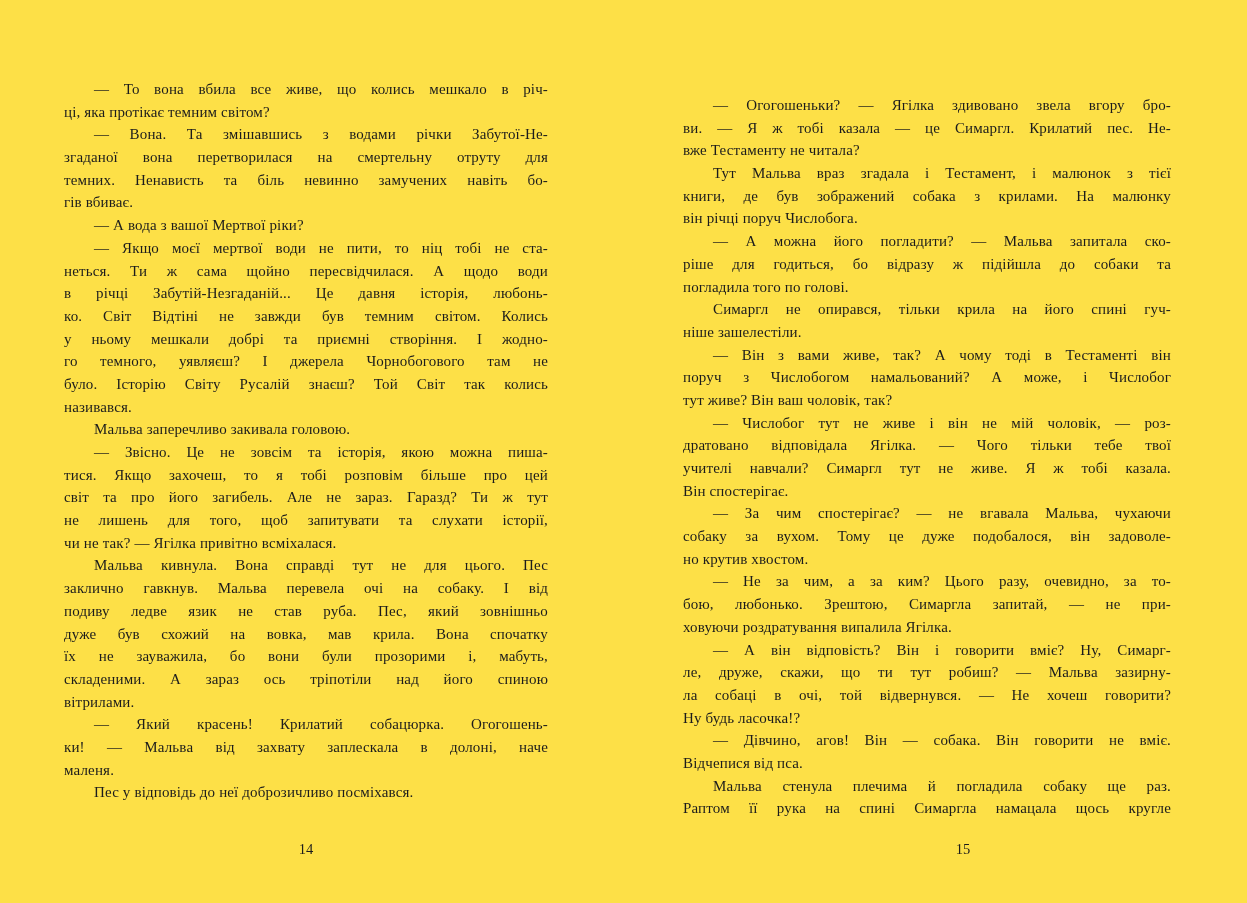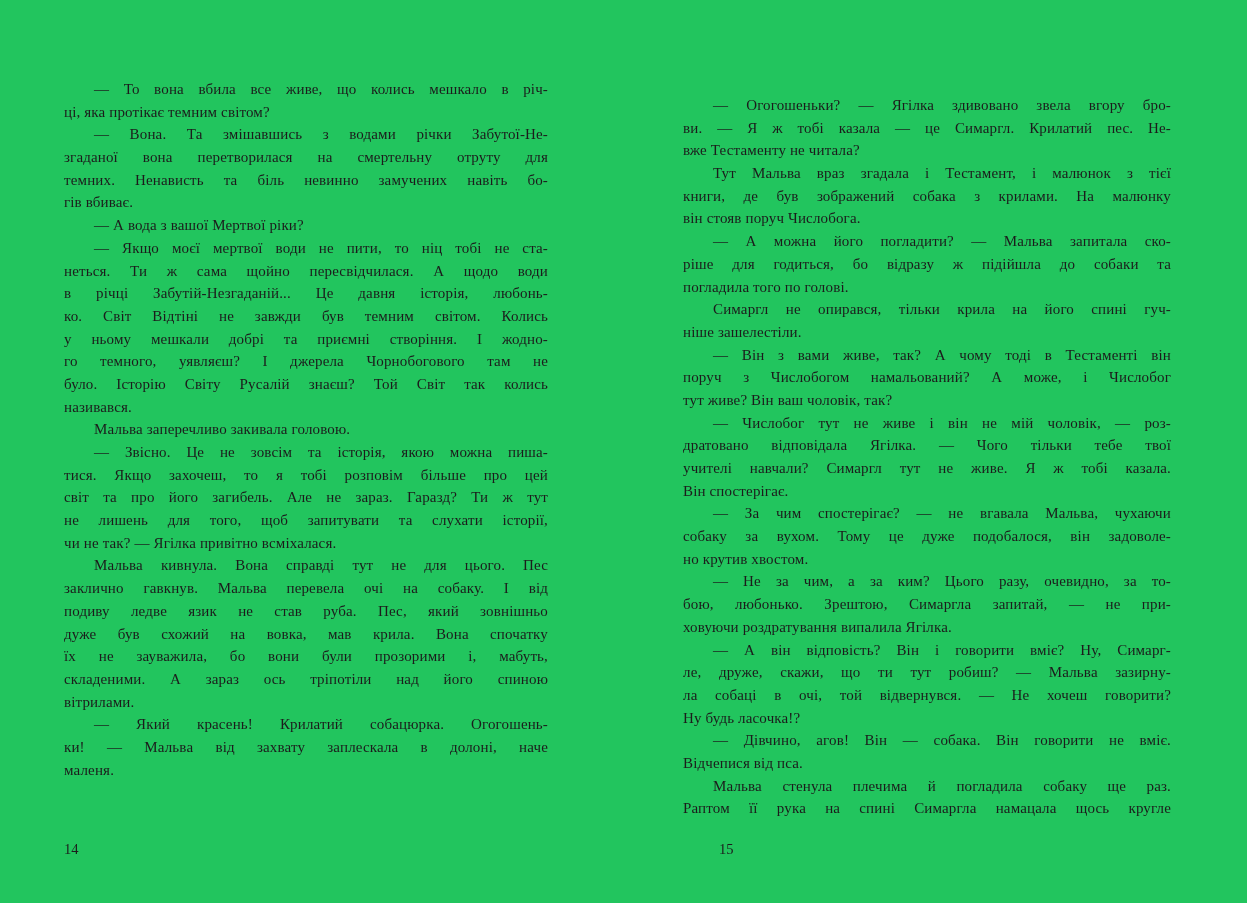--- a/index.html
+++ b/index.html
@@ -11,7 +11,7 @@
     position: relative;
     width: 1247px;
     height: 903px;
-    background: #22c55e;
+    background: #fde047;
     overflow: hidden;
     font-family: "Liberation Serif", "DejaVu Serif", serif;
     color: #1c1c1c;

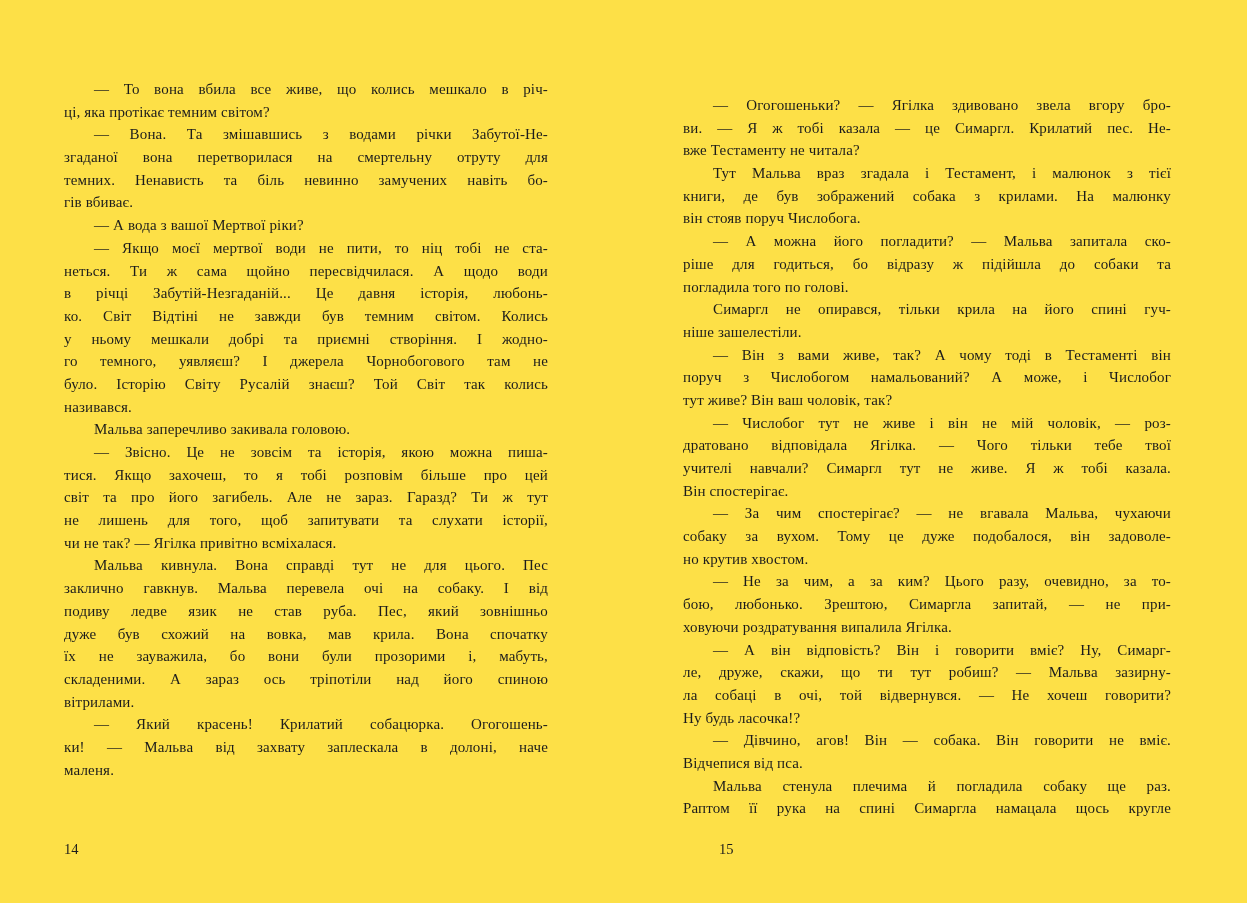--- a/index.html
+++ b/index.html
@@ -104,7 +104,7 @@
       <div class="line final">вже Тестаменту не читала?</div>
       <div class="line first">Тут Мальва враз згадала і Тестамент, і малюнок з тієї</div>
       <div class="line">книги, де був зображений собака з крилами. На малюнку</div>
-      <div class="line final">він стояв поруч Числобога.</div>
+      <div class="line final">він річці поруч Числобога.</div>
       <div class="line first">— А можна його погладити? — Мальва запитала ско-</div>
       <div class="line">ріше для годиться, бо відразу ж підійшла до собаки та</div>
       <div class="line final">погладила того по голові.</div>

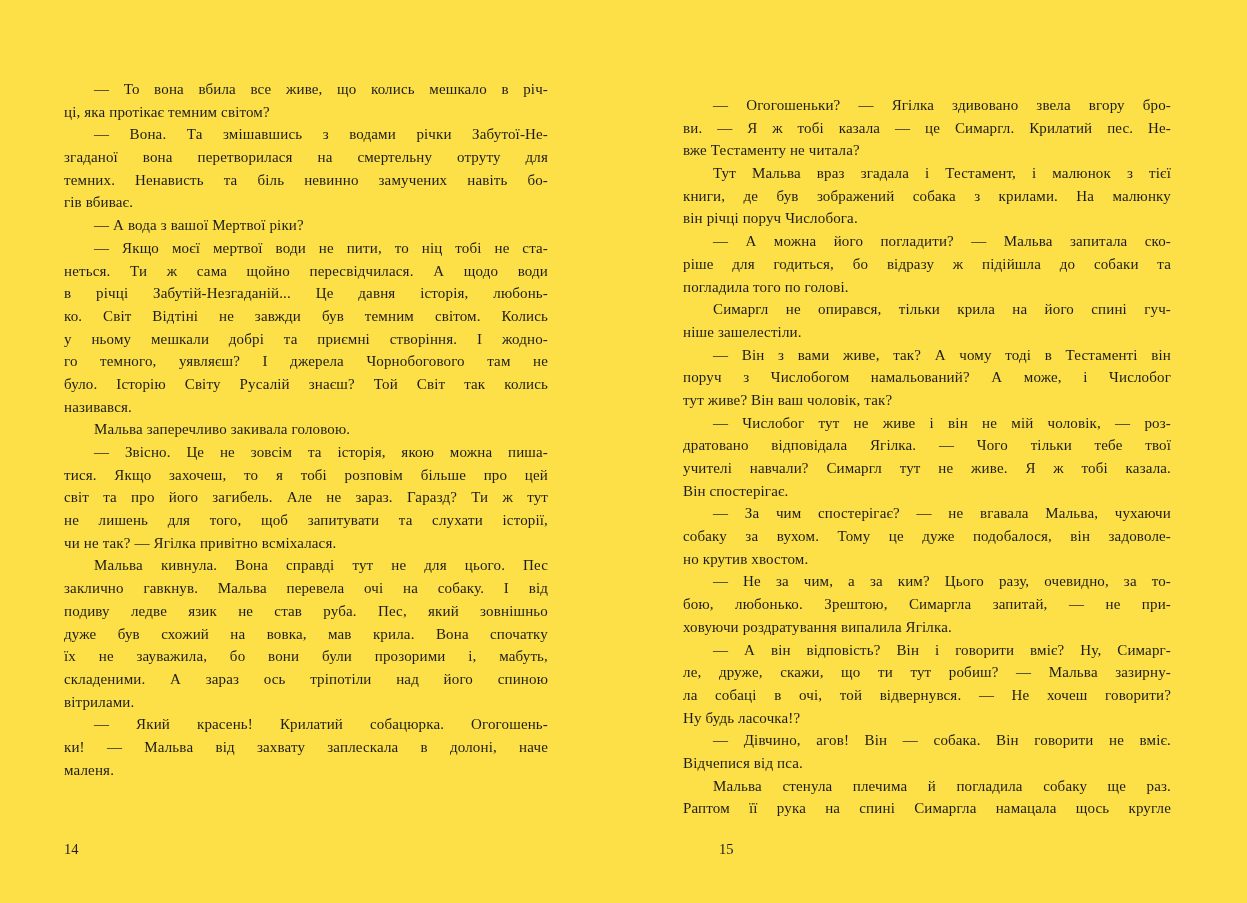--- a/index.html
+++ b/index.html
@@ -97,6 +97,7 @@
       <div class="line first">— Який красень! Крилатий собацюрка. Огогошень-</div>
       <div class="line">ки! — Мальва від захвату заплескала в долоні, наче</div>
       <div class="line final">маленя.</div>
+      <div class="line first final">Пес у відповідь до неї доброзичливо посміхався.</div>
     </div>
   <div id="page-right-text" class="page-text">
       <div class="line first">— Огогошеньки? — Ягілка здивовано звела вгору бро-</div>

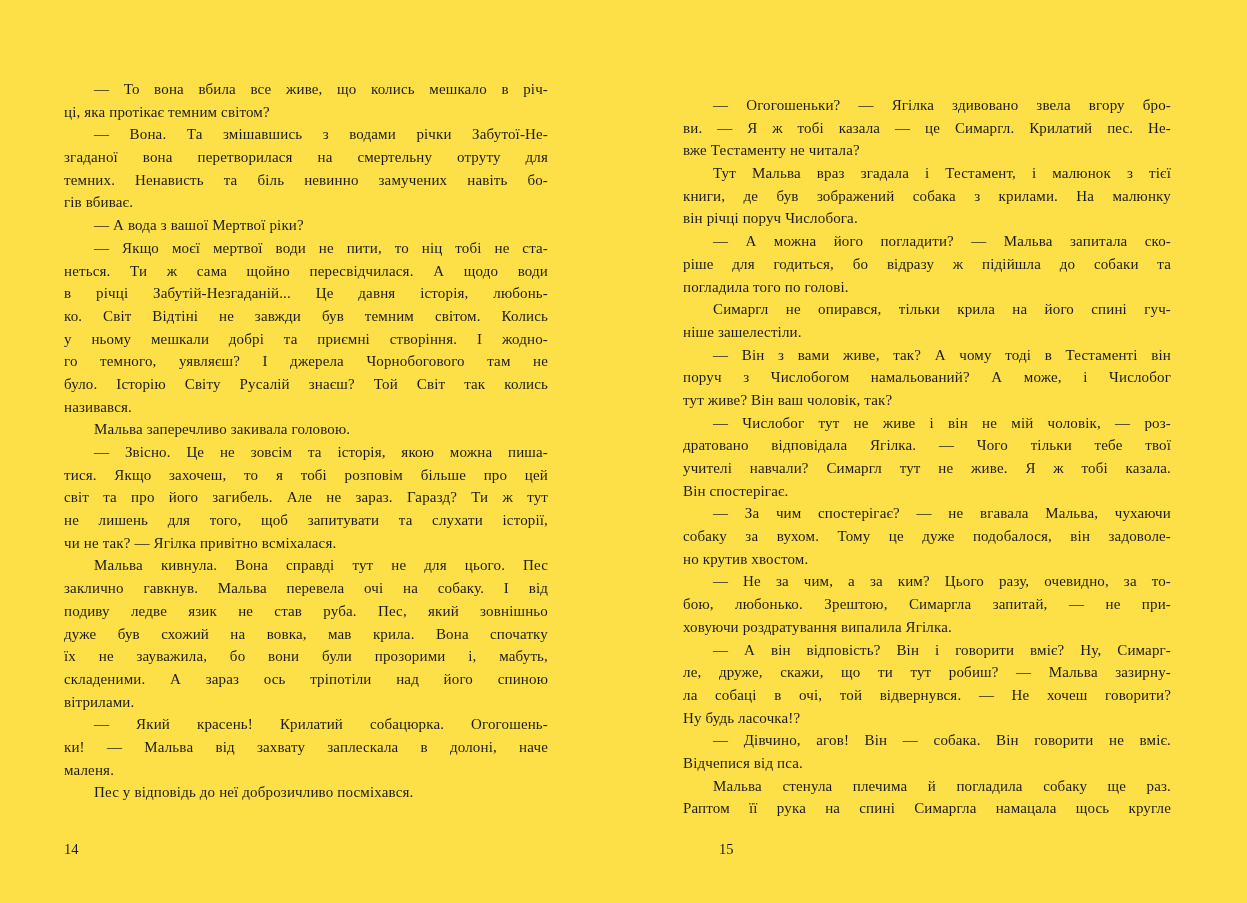--- a/index.html
+++ b/index.html
@@ -49,7 +49,7 @@
     position: absolute;
     top: 841px;
     font-size: 14.5px;
-    text-align: left;
+    text-align: center;
     color: #1c1c1c;
   }
   #page-number-left {

